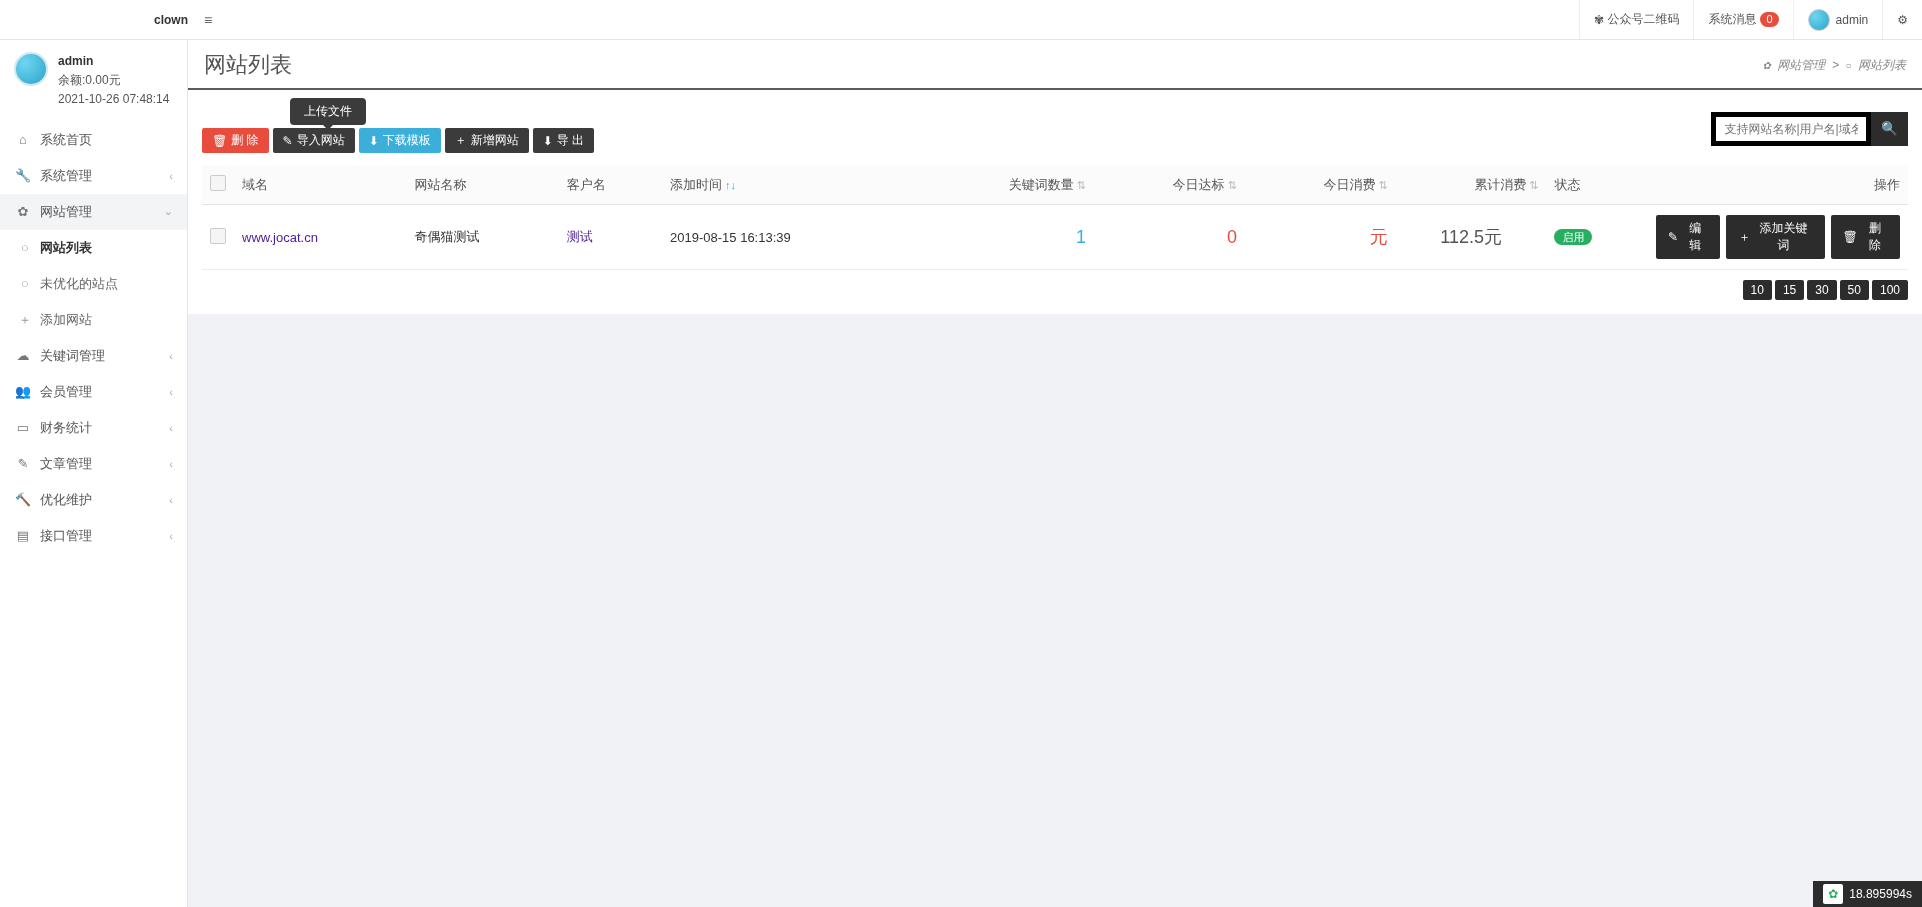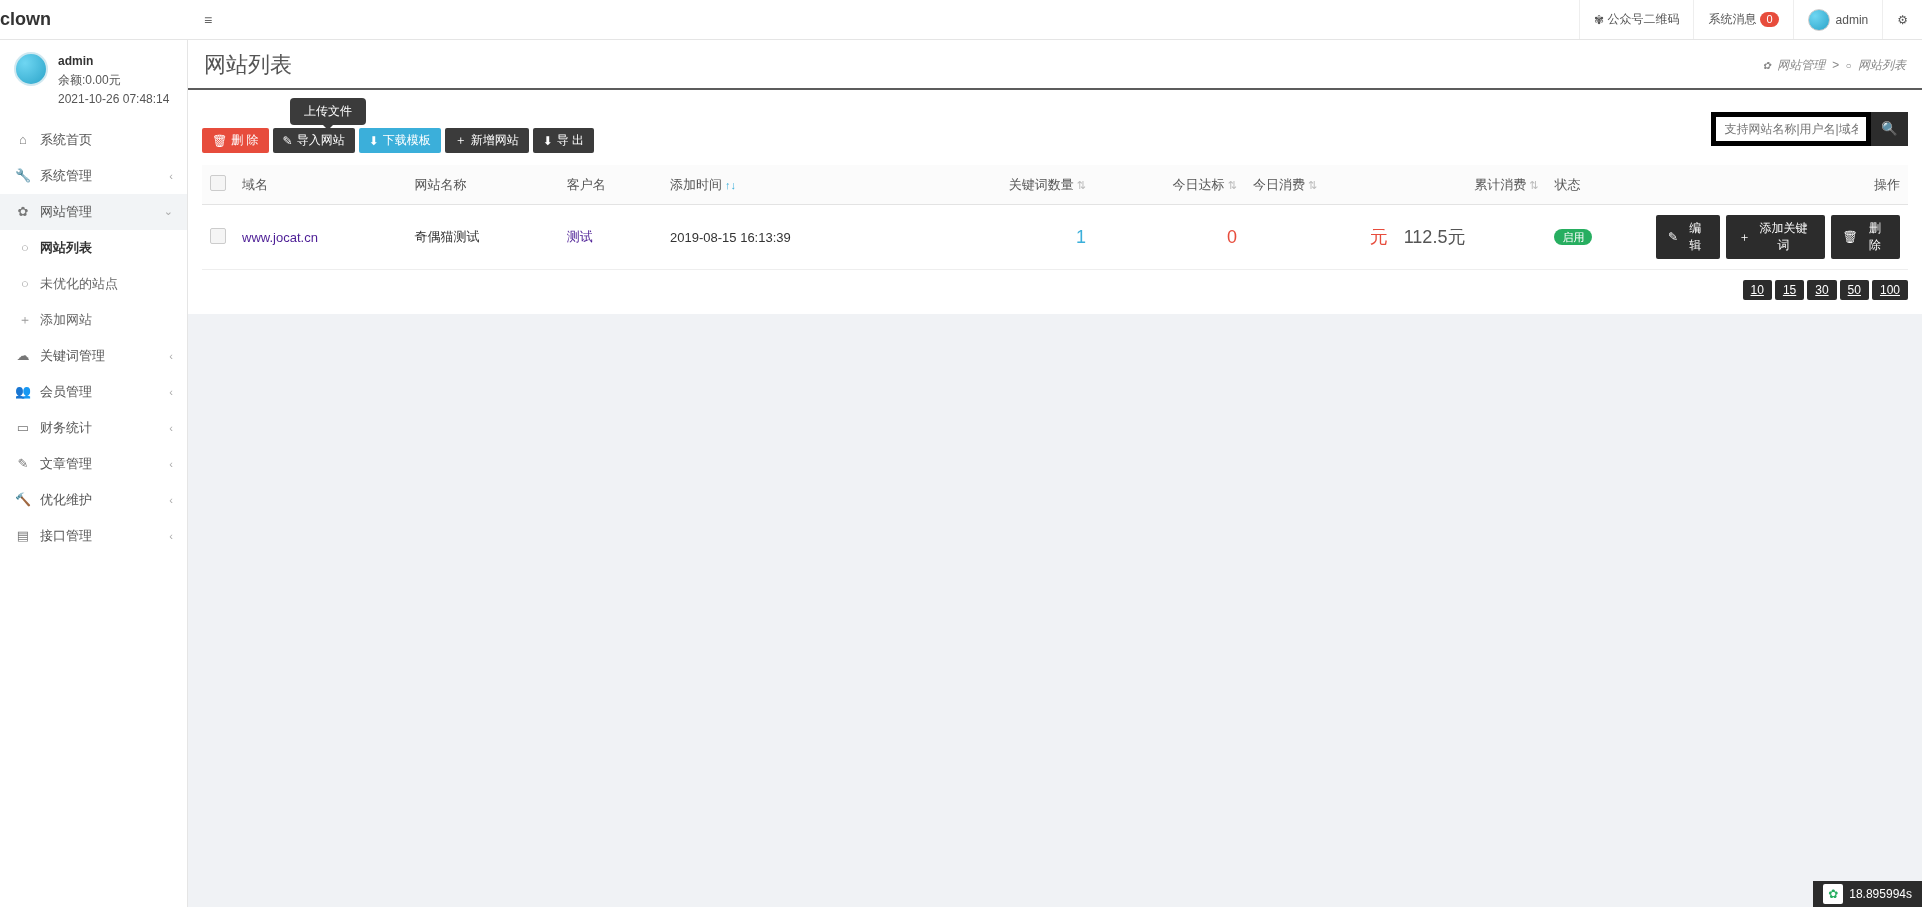--- a/index.html
+++ b/index.html
@@ -5,7 +5,7 @@
 * { box-sizing: border-box; margin: 0; padding: 0; }
 body { font-family: "Microsoft YaHei", Arial, sans-serif; font-size: 13px; color: #333; background: #f0f2f5; }
 .topbar { height: 40px; background: #fff; border-bottom: 1px solid #e5e5e5; display: flex; align-items: center; }
-.topbar-brand { width: 188px; text-align: left; font-size: 18px; font-weight: bold; color: #333; }
+.topbar-brand { width: 188px; text-align: right; font-size: 12px; font-weight: bold; color: #333; }
 .topbar-toggle { width: 40px; text-align: center; cursor: pointer; font-size: 14px; color: #666; }
 .topbar-spacer { flex: 1; }
 .topbar-right { display: flex; align-items: center; height: 100%; }

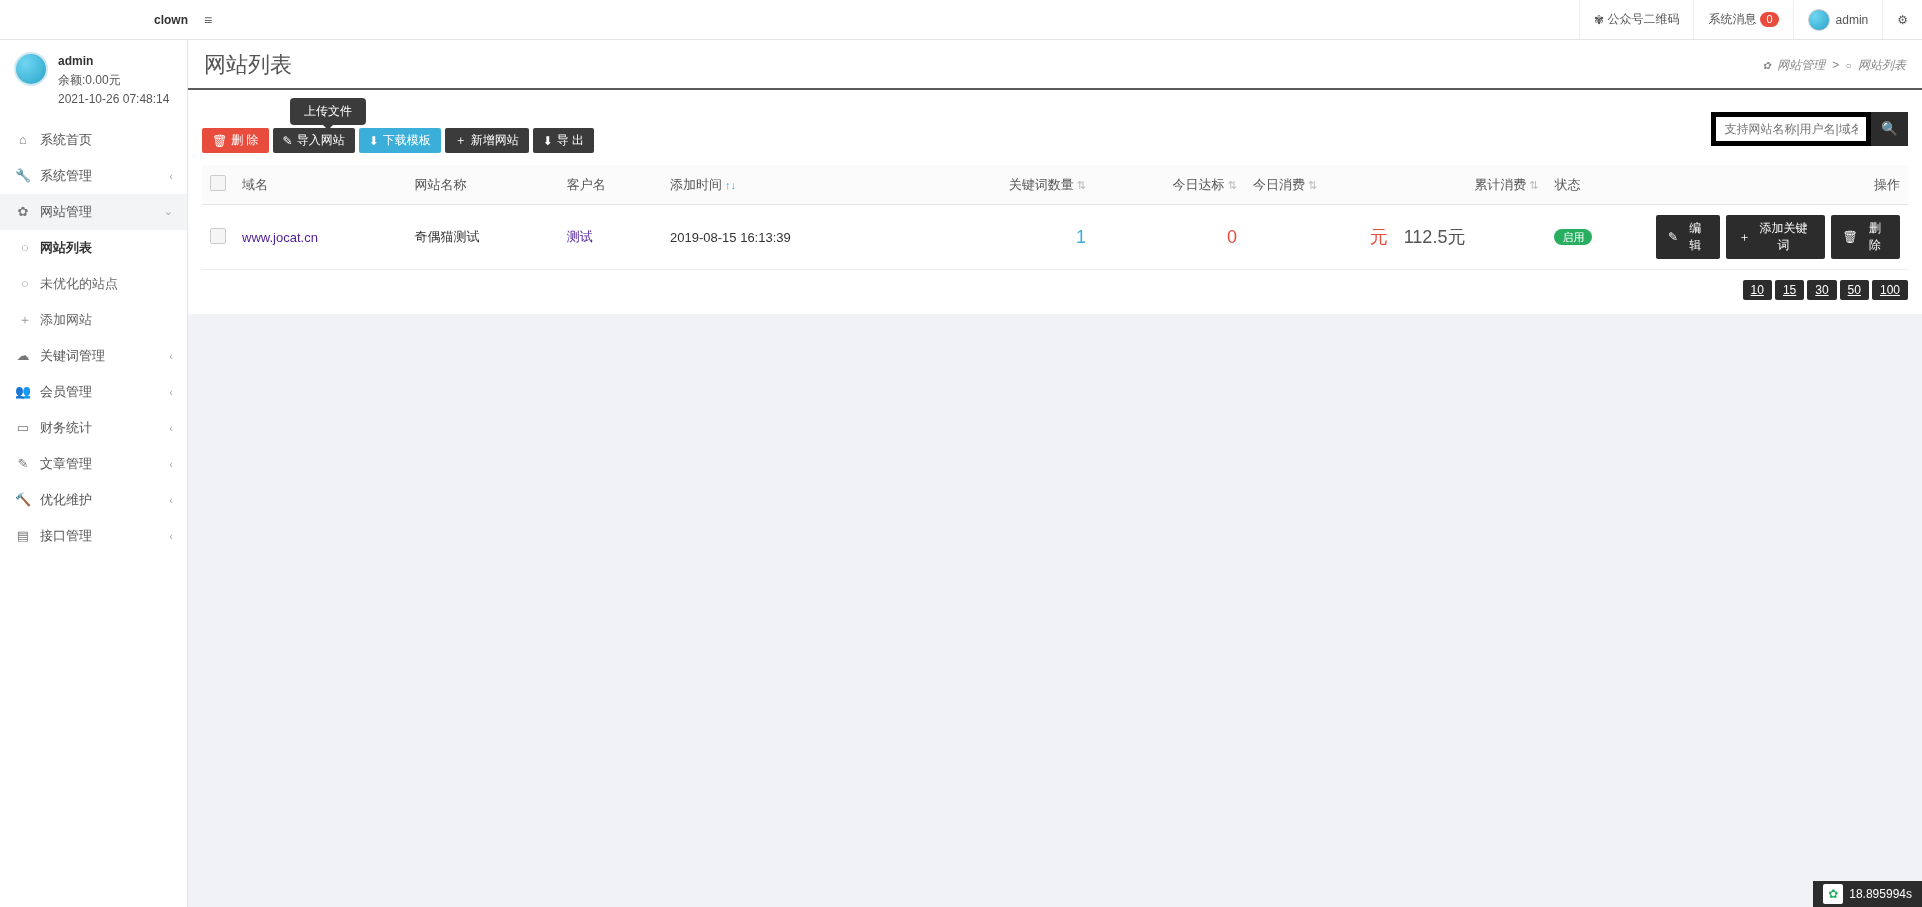--- a/index.html
+++ b/index.html
@@ -241,7 +241,7 @@
             <th class="sort-asc">添加时间</th>
             <th class="sortable" style="text-align:right">关键词数量</th>
             <th class="sortable" style="text-align:right">今日达标</th>
-            <th class="sortable" style="text-align:left">今日消费</th>
+            <th class="sortable" style="text-align:right">今日消费</th>
             <th class="sortable" style="text-align:right">累计消费</th>
             <th>状态</th>
             <th style="text-align:right;width:260px">操作</th>

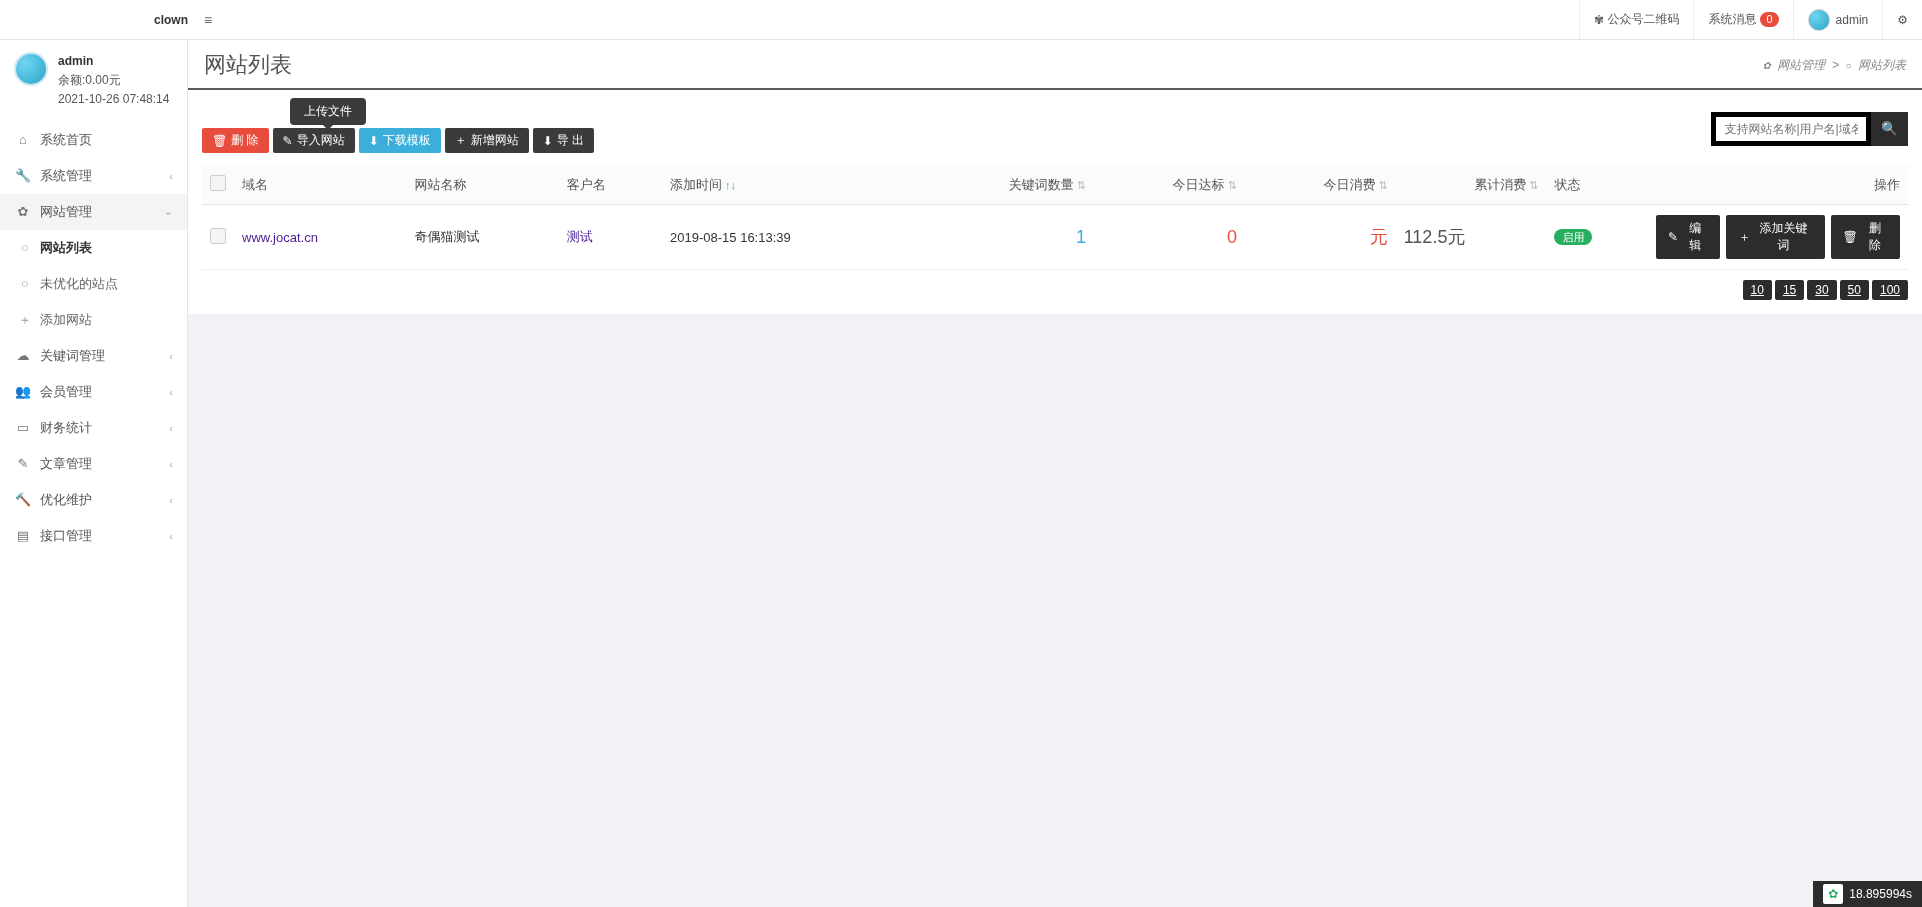--- a/index.html
+++ b/index.html
@@ -257,7 +257,7 @@
             <td style="text-align:right"><span class="num-big c-blue">1</span></td>
             <td style="text-align:right"><span class="num-big c-red">0</span></td>
             <td style="text-align:right"><span class="num-big c-red">元</span></td>
-            <td style="text-align:left"><span class="num-big c-gray">112.5元</span></td>
+            <td style="text-align:center"><span class="num-big c-gray">112.5元</span></td>
             <td><span class="badge-green">启用</span></td>
             <td>
               <div class="row-actions">

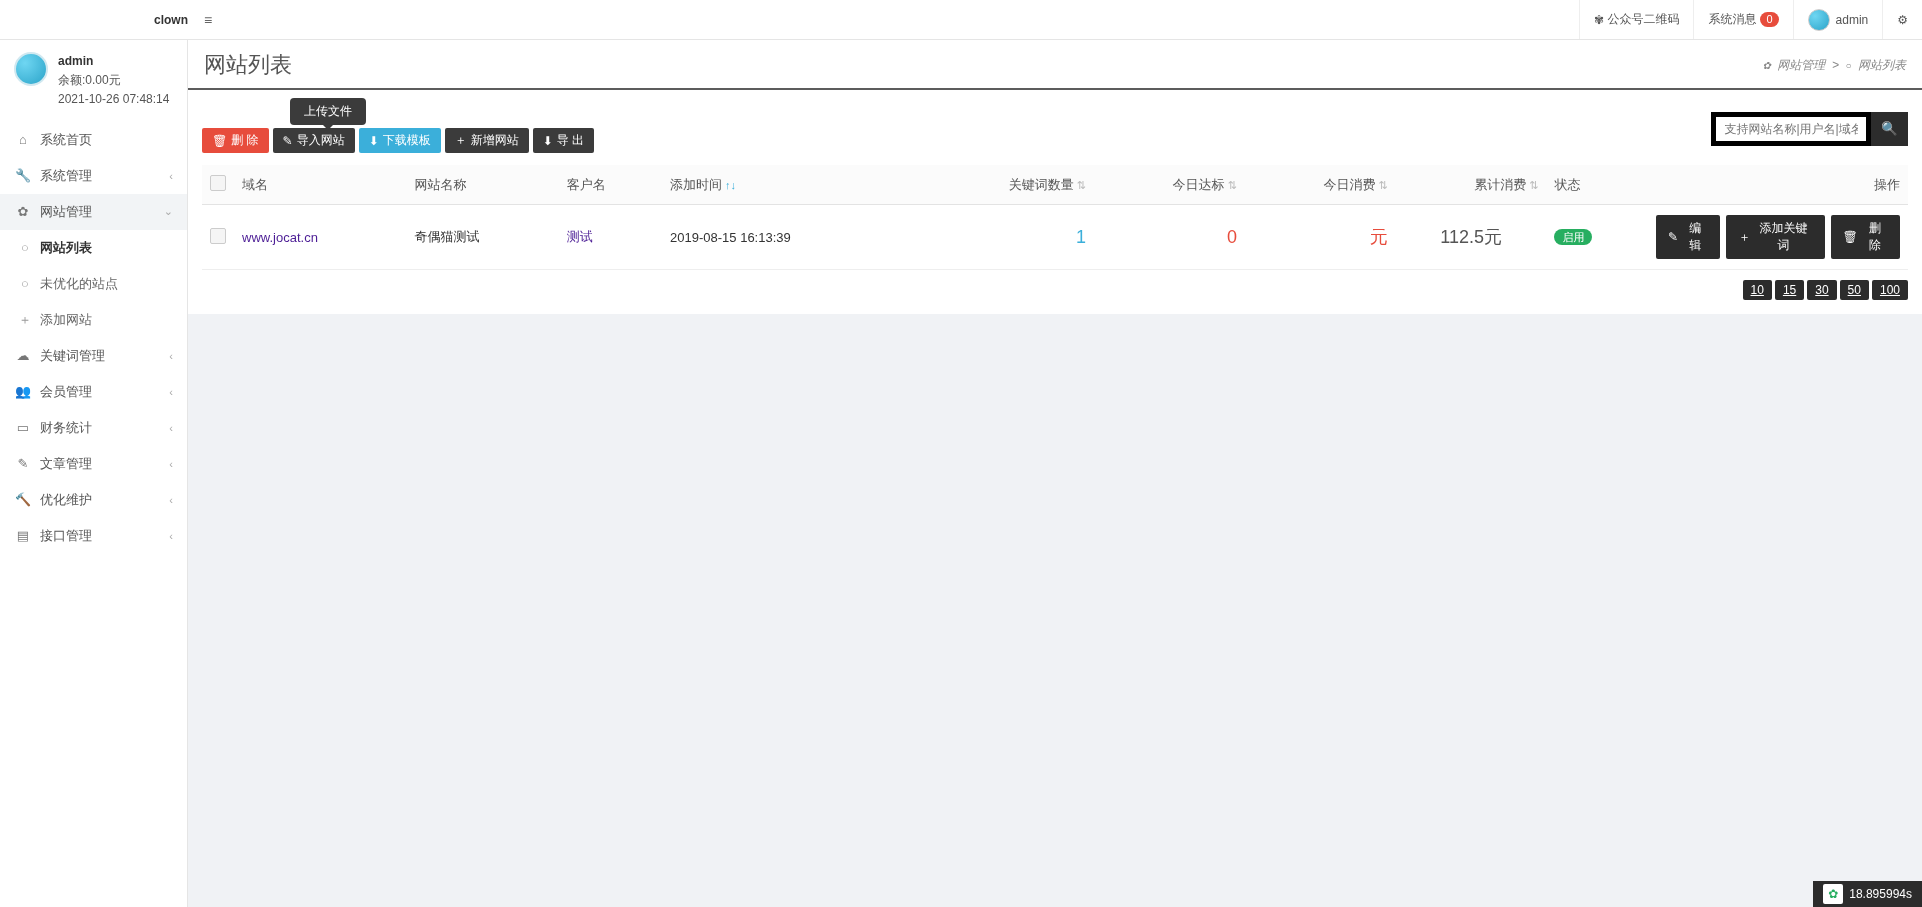--- a/index.html
+++ b/index.html
@@ -60,7 +60,7 @@
 .row-actions { display: flex; gap: 6px; justify-content: flex-end; }
 .btn-sm { padding: 5px 12px; font-size: 12px; background: #2c2c2c; color: #fff; border: none; cursor: pointer; border-radius: 2px; display: inline-flex; align-items: center; gap: 4px; }
 .pager { display: flex; justify-content: flex-end; gap: 3px; margin-top: 10px; }
-.pager button { background: #2c2c2c; color: #fff; border: none; padding: 3px 8px; font-size: 12px; cursor: pointer; border-radius: 2px; text-decoration: underline; }
+.pager button { background: #2c2c2c; color: #fff; border: none; padding: 3px 8px; font-size: 12px; cursor: pointer; border-radius: 2px; }
 .footer { background: #fff; padding: 10px 16px; font-size: 12px; color: #666; border-top: 1px solid #e5e5e5; margin-top: auto; }
 .perf-badge { position: fixed; right: 0; bottom: 0; background: #2c2c2c; color: #fff; padding: 3px 10px; font-size: 12px; display: flex; align-items: center; gap: 6px; }
 .perf-badge .leaf { width: 20px; height: 20px; background: #fff; display: inline-flex; align-items: center; justify-content: center; color: #27ae60; border-radius: 2px; }

